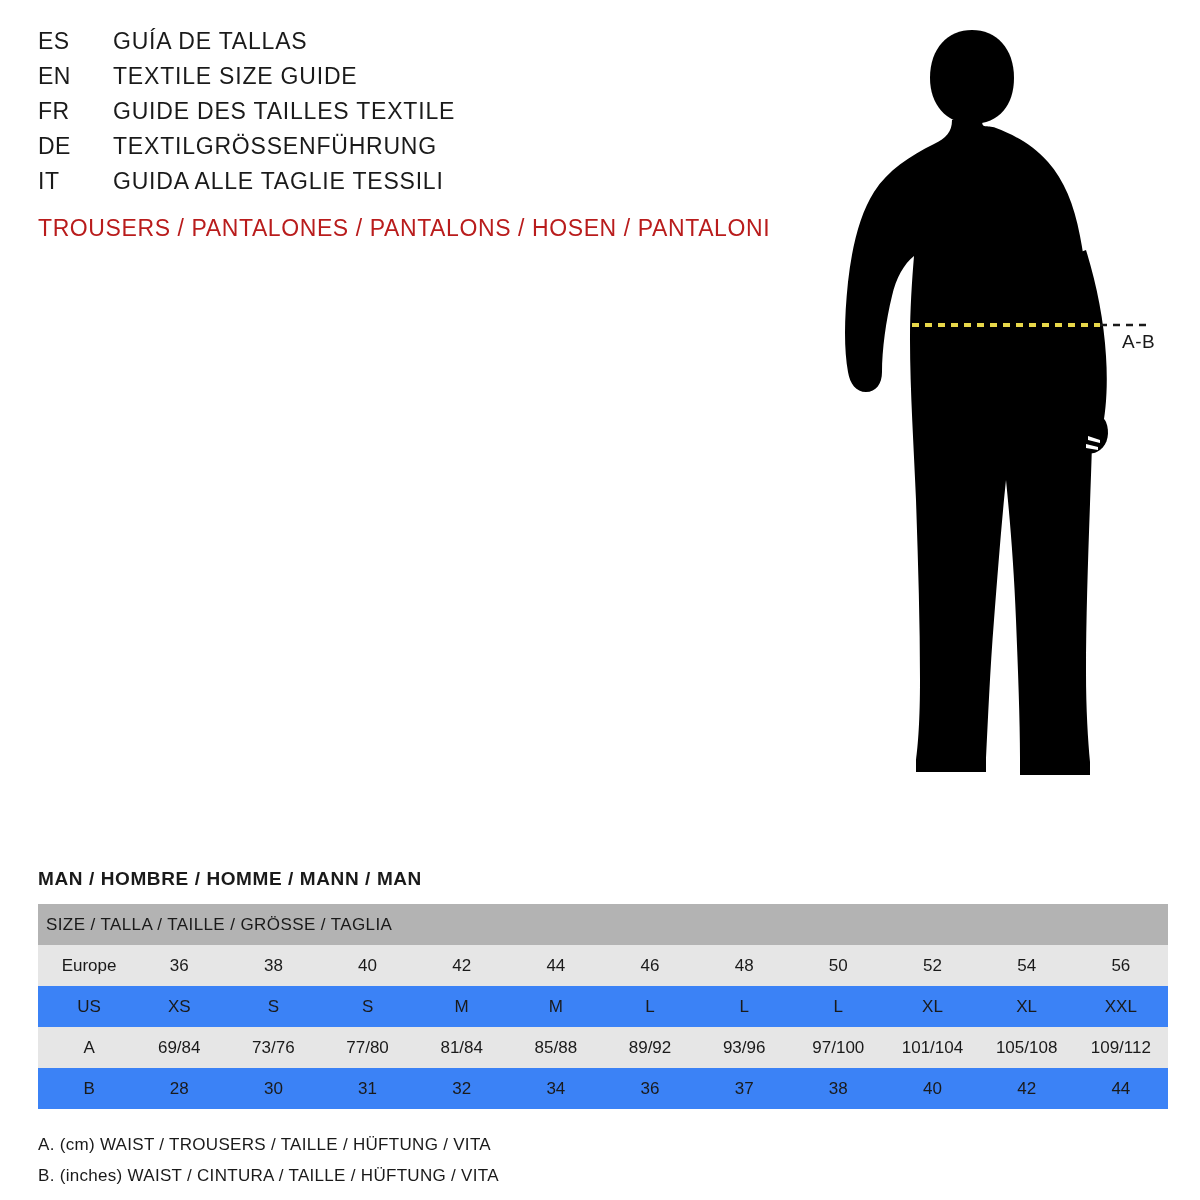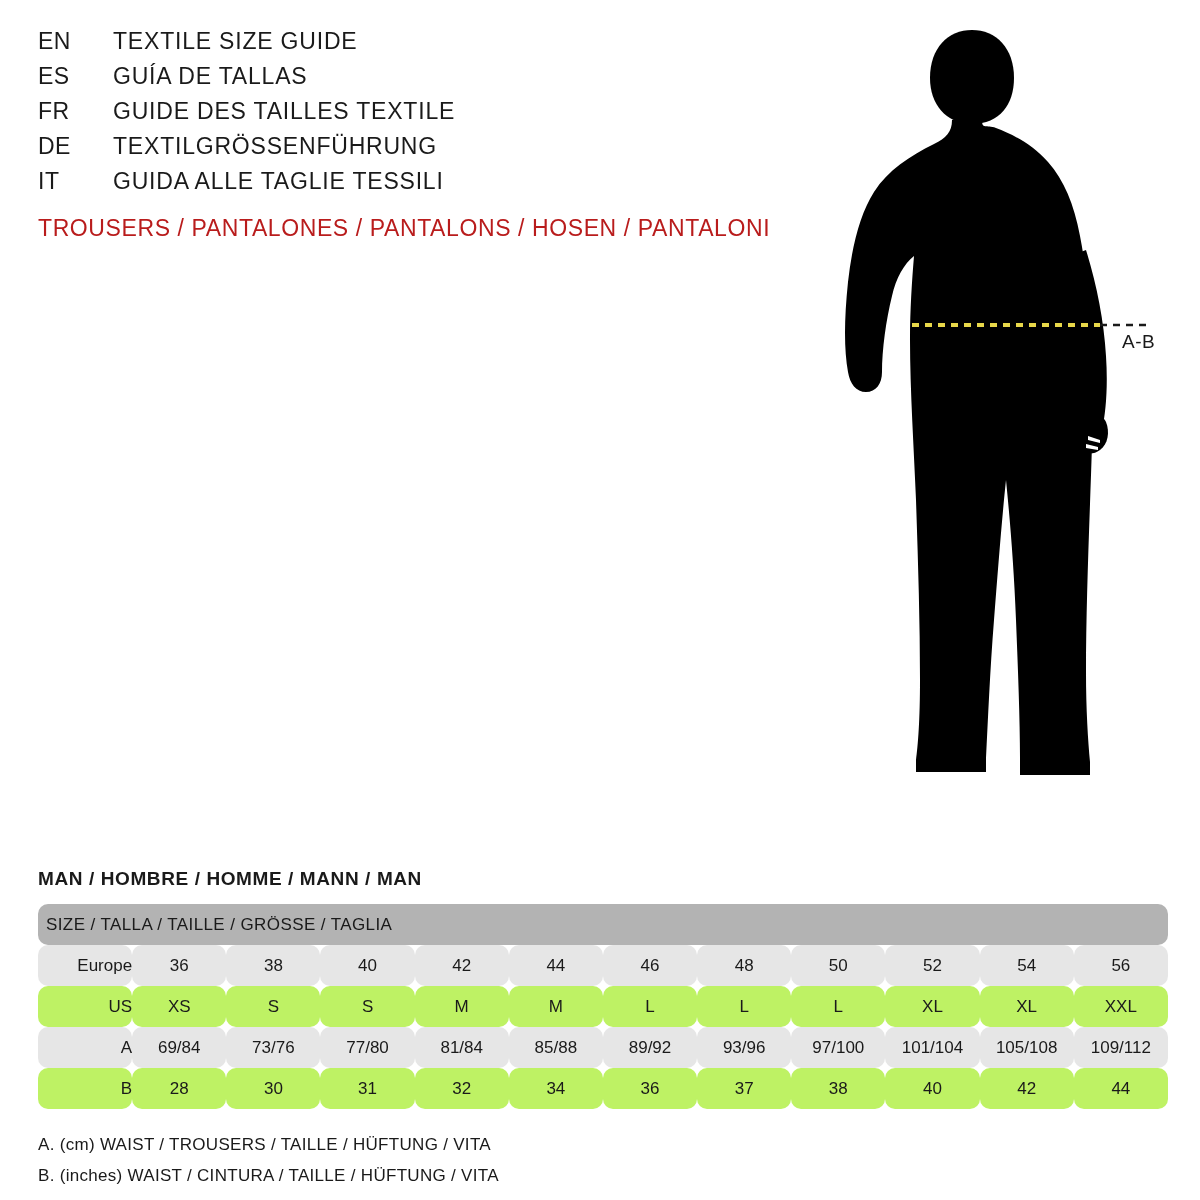--- a/index.html
+++ b/index.html
@@ -130,13 +130,13 @@
 <div class="header-block">
 
   <div class="lang-row">
+    <div class="lang-code">ES</div>
+    <div class="lang-text">GUÍA DE TALLAS</div>
+  </div>
+
+  <div class="lang-row">
     <div class="lang-code">EN</div>
     <div class="lang-text">TEXTILE SIZE GUIDE</div>
-  </div>
-
-  <div class="lang-row">
-    <div class="lang-code">ES</div>
-    <div class="lang-text">GUÍA DE TALLAS</div>
   </div>
 
   <div class="lang-row">

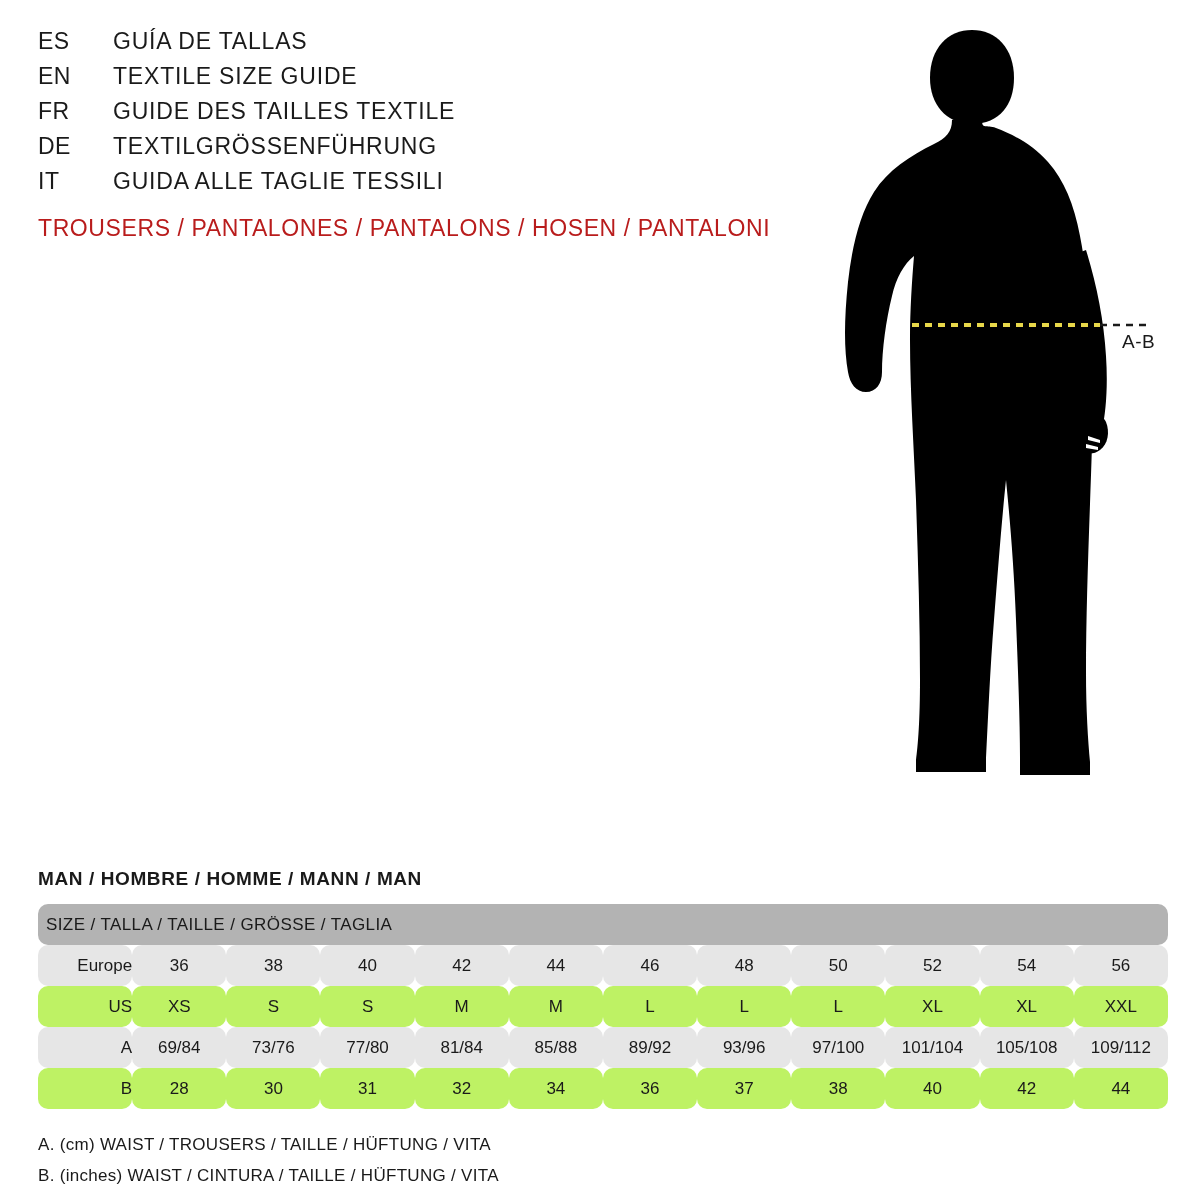--- a/index.html
+++ b/index.html
@@ -94,7 +94,6 @@
     text-align: center;
     padding: 6px 0;
     height: 29px;
-    border-radius: 10px;
   }
   table.size-table .head-cell {
     background: #b3b3b3;

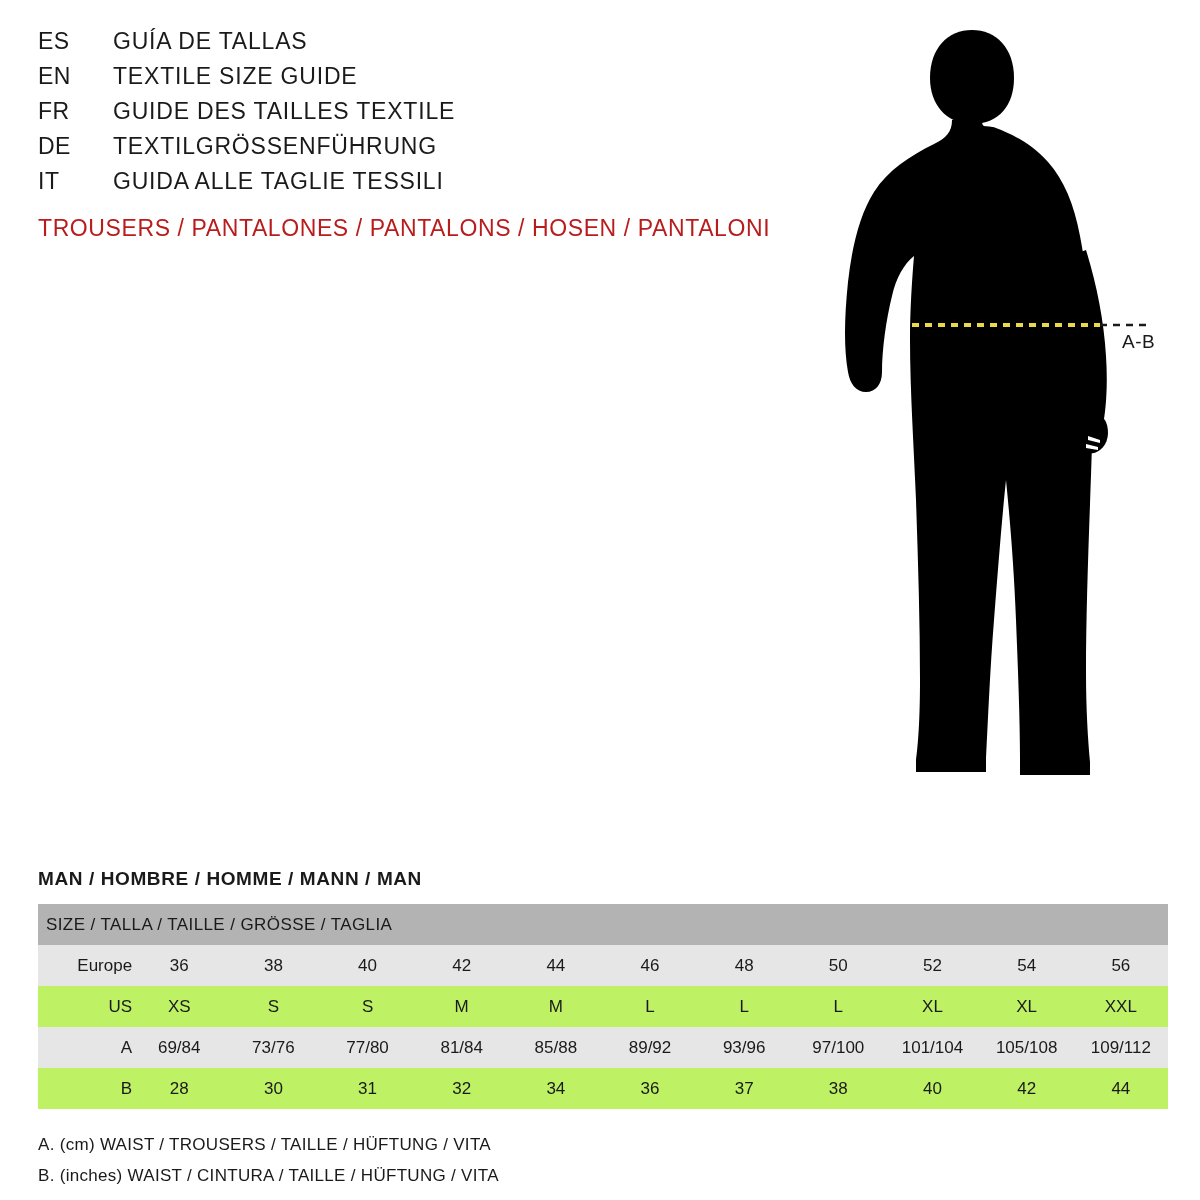--- a/index.html
+++ b/index.html
@@ -109,7 +109,7 @@
     background: #bef264;
   }
   table.size-table td.rowlabel {
-    text-align: right;
+    text-align: center;
     padding-left: 8px;
     width: 160px;
   }

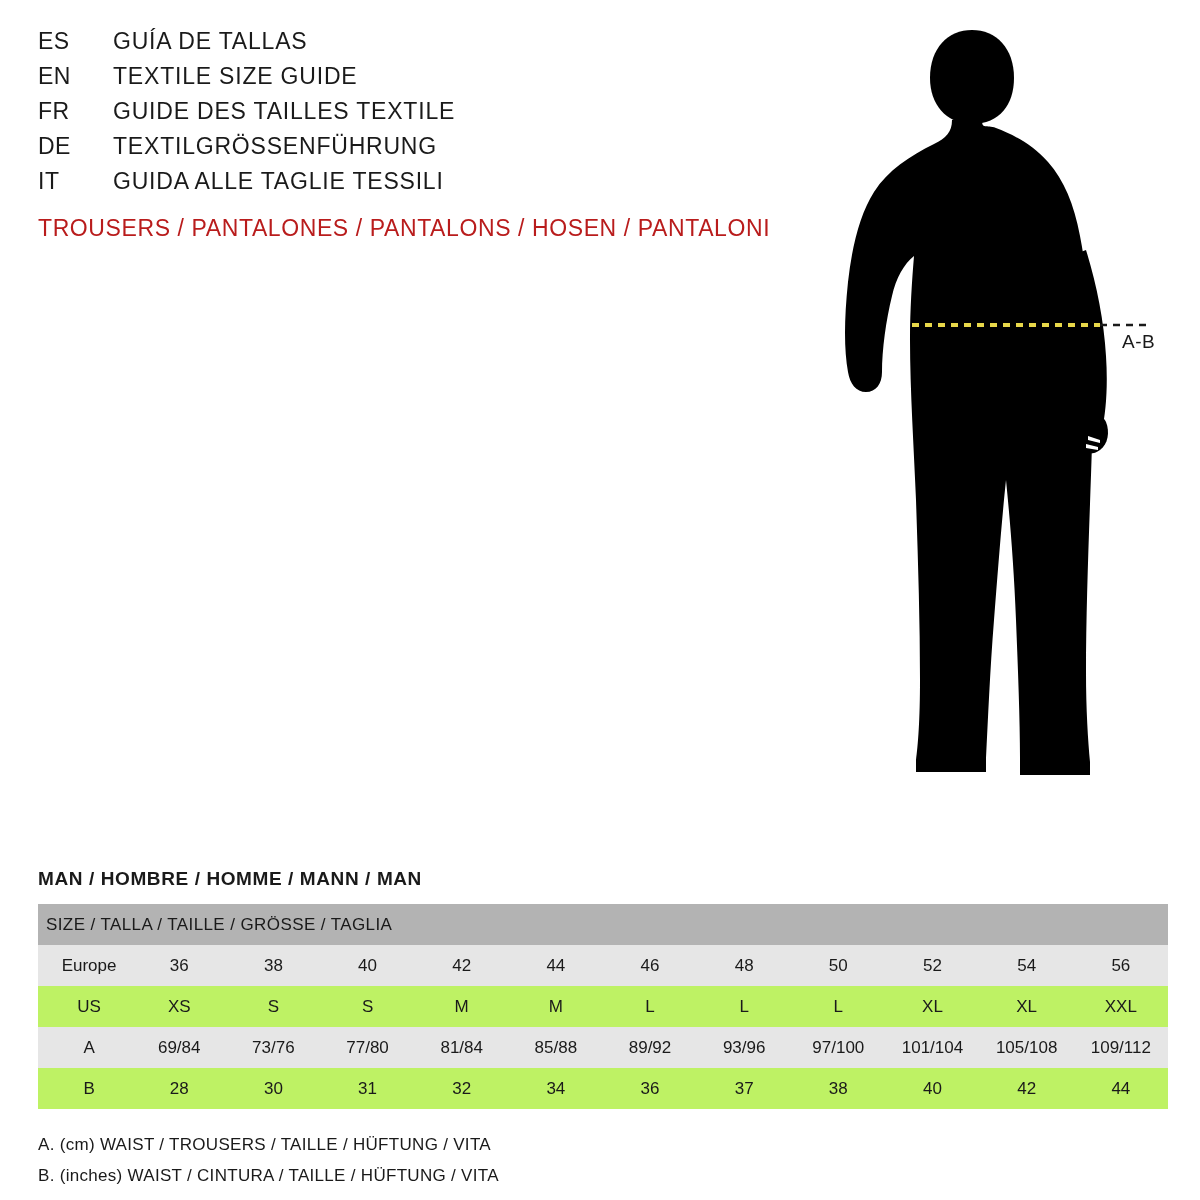--- a/index.html
+++ b/index.html
@@ -106,7 +106,7 @@
     background: #e6e6e6;
   }
   table.size-table tr.row-plain td {
-    background: #bef264;
+    background: #3b82f6;
   }
   table.size-table td.rowlabel {
     text-align: center;

